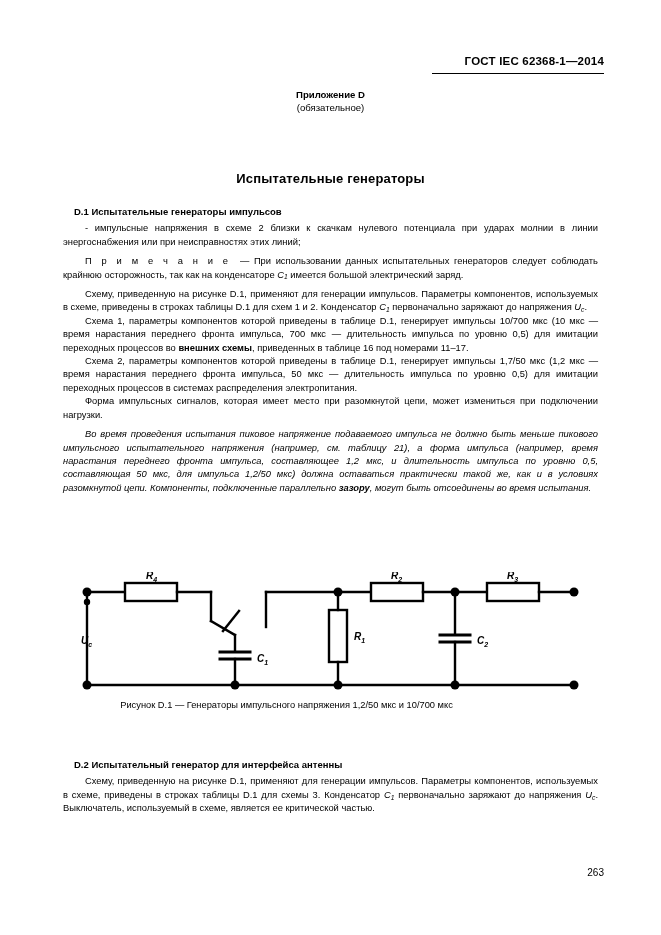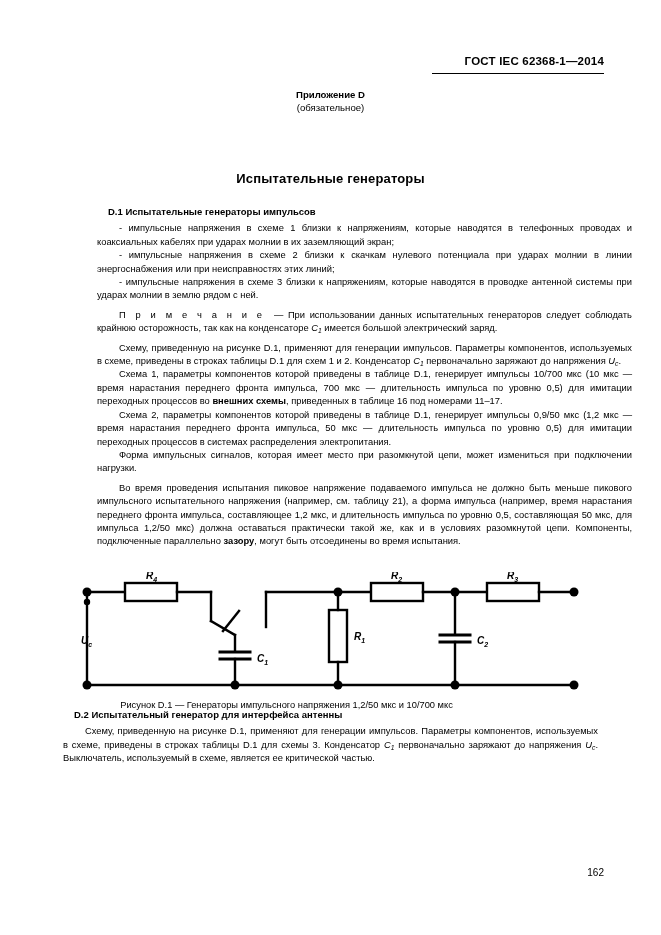--- a/index.html
+++ b/index.html
@@ -77,7 +77,6 @@
     left: 63px;
     top: 205px;
     width: 535px;
-    margin-left: 34px;
   }
 
   p {

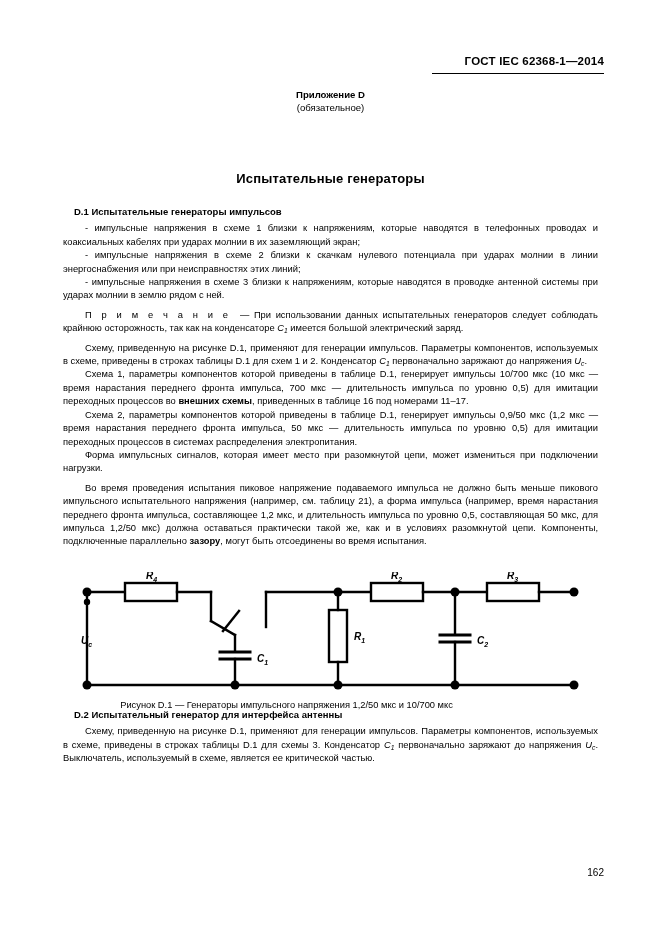--- a/index.html
+++ b/index.html
@@ -162,7 +162,6 @@
     <p class="h3">D.1 Испытательные генераторы импульсов</p>
 
 
-    <p class="indent">- импульсные напряжения в схеме 1 близки к напряжениям, которые наводятся в телефонных проводах и коаксиальных кабелях при ударах молнии в их заземляющий экран;</p>
 
     <p class="indent">- импульсные напряжения в схеме 2 близки к скачкам нулевого потенциала при ударах молнии в линии энергоснабжения или при неисправностях этих линий;</p>
 

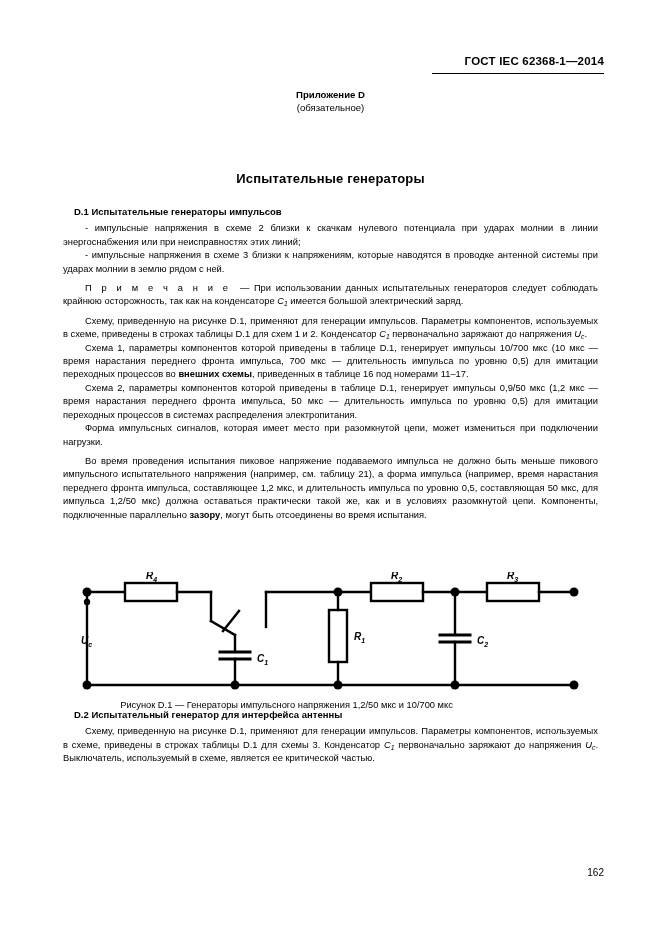--- a/index.html
+++ b/index.html
@@ -165,7 +165,6 @@
 
     <p class="indent">- импульсные напряжения в схеме 2 близки к скачкам нулевого потенциала при ударах молнии в линии энергоснабжения или при неисправностях этих линий;</p>
 
-    <p class="indent">- импульсные напряжения в схеме 3 близки к напряжениям, которые наводятся в проводке антенной системы при ударах молнии в землю рядом с ней.</p>
 
     <p class="note gap"><span class="sp">П р и м е ч а н и е</span>&nbsp; <span>—</span> <span>При использовании данных испытательных генераторов следует соблюдать крайнюю осторожность, так как на конденсаторе</span> <i><span>C</span><sub>1</sub></i> <span>имеется большой электрический заряд.</span></p>
 

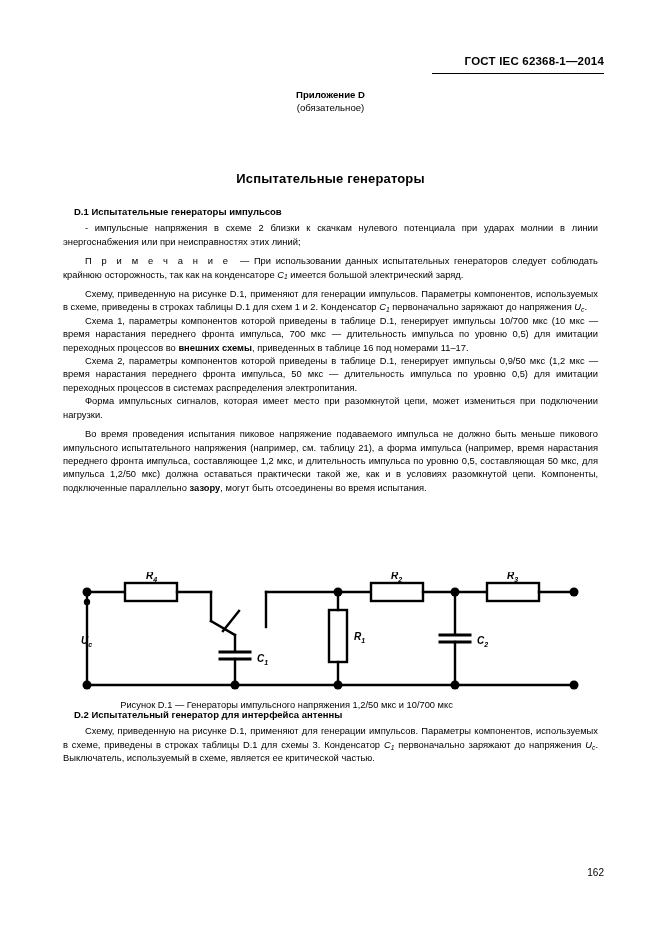--- a/index.html
+++ b/index.html
@@ -172,7 +172,7 @@
 
     <p class="indent"><span>Схема 1, параметры компонентов которой приведены в таблице D.1, генерирует импульсы 10/700 мкс (10 мкс — время нарастания переднего фронта импульса, 700 мкс — длительность импульса по уровню 0,5) для имитации переходных процессов во</span> <b>внешних схемы</b><span>, приведенных в таблице 16 под номерами 11–17.</span></p>
 
-    <p class="indent">Схема 2, параметры компонентов которой приведены в таблице D.1, генерирует импульсы 0,9/50 мкс (1,2 мкс — время нарастания переднего фронта импульса, 50 мкс — длительность импульса по уровню 0,5) для имитации переходных процессов в системах распределения электропитания.</p>
+    <p class="indent">Схема 2, параметры компонентов которой приведены в таблице D.1, генерирует импульсы 1,7/50 мкс (1,2 мкс — время нарастания переднего фронта импульса, 50 мкс — длительность импульса по уровню 0,5) для имитации переходных процессов в системах распределения электропитания.</p>
 
     <p class="indent">Форма импульсных сигналов, которая имеет место при разомкнутой цепи, может измениться при подключении нагрузки.</p>
 

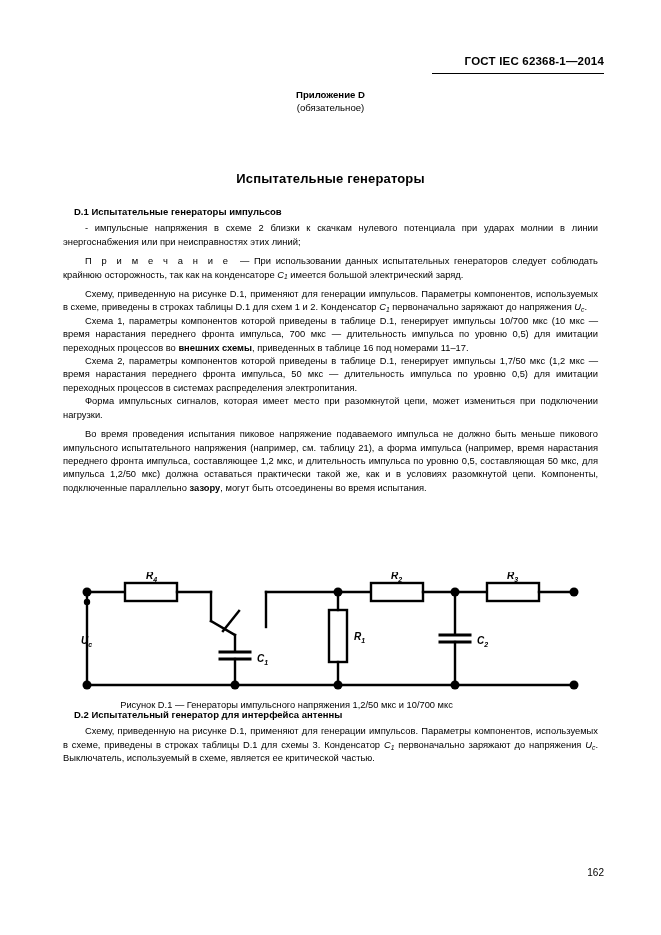--- a/index.html
+++ b/index.html
@@ -97,7 +97,7 @@
   }
   p.gap { margin-top: 6px; }
   p.note { text-indent: 22px; }
-  p.ital { }
+  p.ital { font-style: italic; }
   .sp { letter-spacing: 2.6px; }
   b { font-weight: bold; }
   sub {

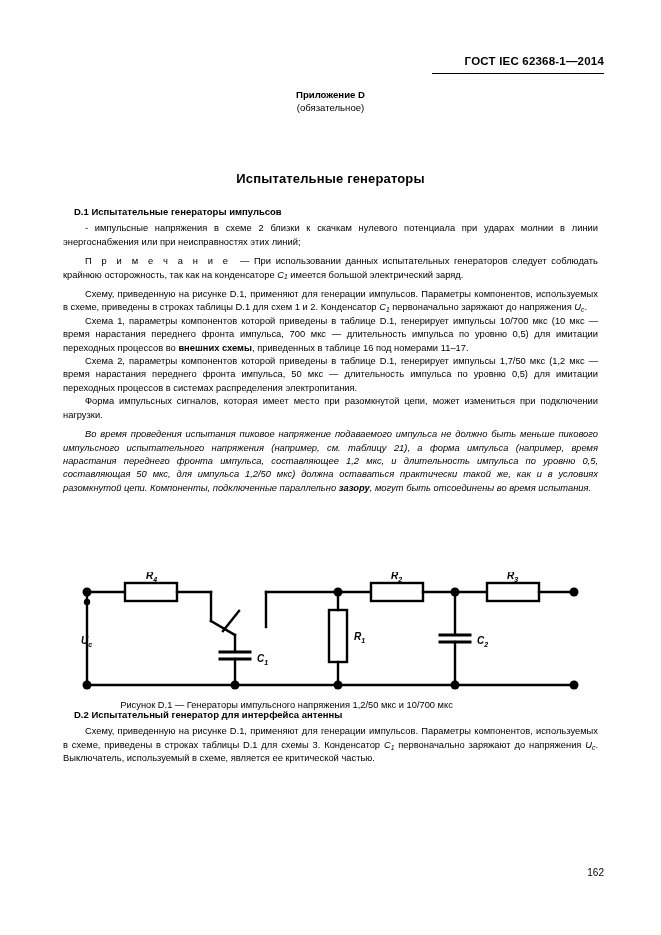--- a/index.html
+++ b/index.html
@@ -129,7 +129,7 @@
   .tail {
     position: absolute;
     left: 63px;
-    top: 708px;
+    top: 758px;
     width: 535px;
   }
 

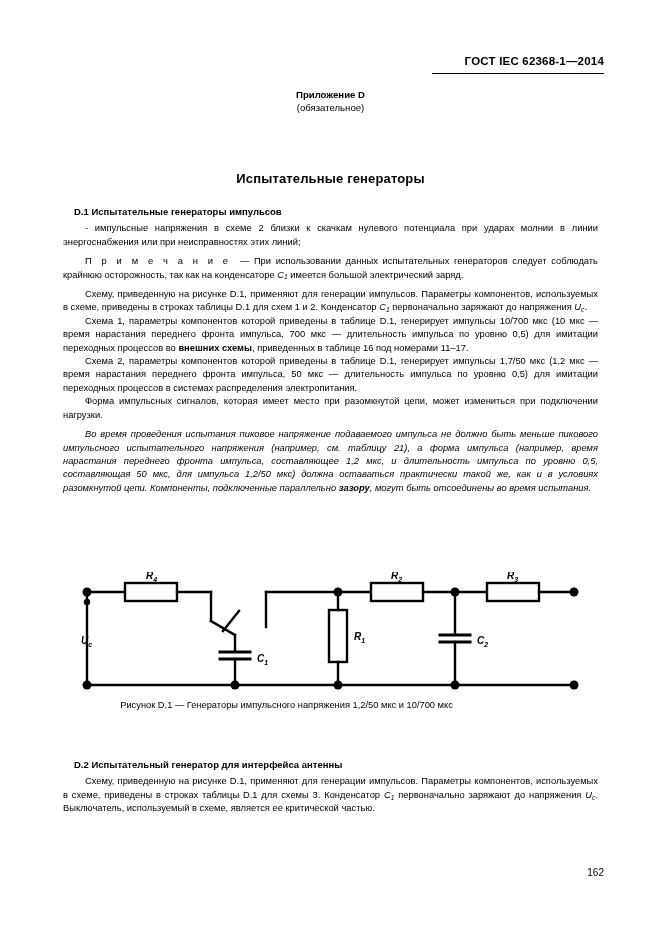--- a/index.html
+++ b/index.html
@@ -271,7 +271,7 @@
     <p class="indent"><span>Схему, приведенную на рисунке D.1, применяют для генерации импульсов. Параметры компонентов, используемых в схеме, приведены в строках таблицы D.1 для схемы 3. Конденсатор</span> <i><span>C</span><sub>1</sub></i> <span>первоначально заряжают до напряжения</span> <i><span>U</span><sub>c</sub></i><span>. Выключатель, используемый в схеме, является ее критической частью.</span></p>
   </div>
 
-  <div class="pageno">162</div>
+  <div class="pageno">263</div>
 
 </div>
 

